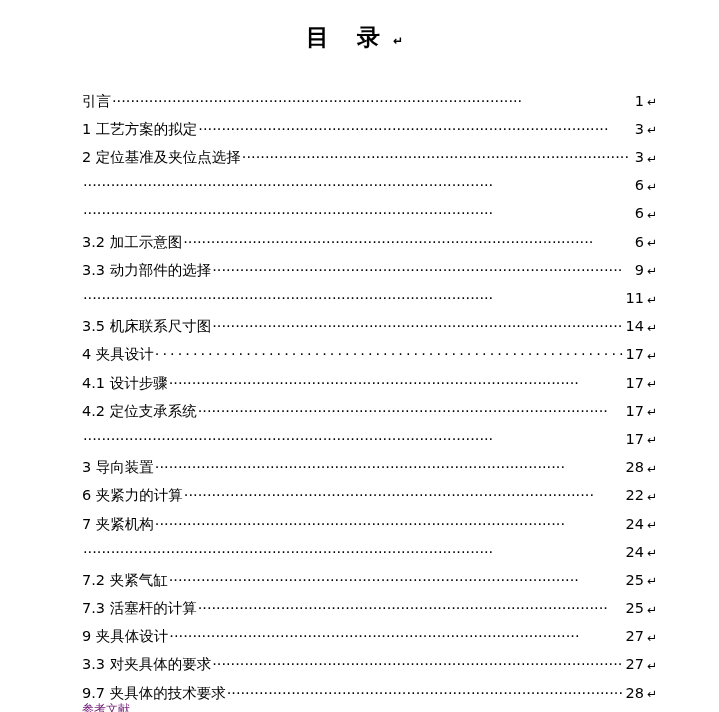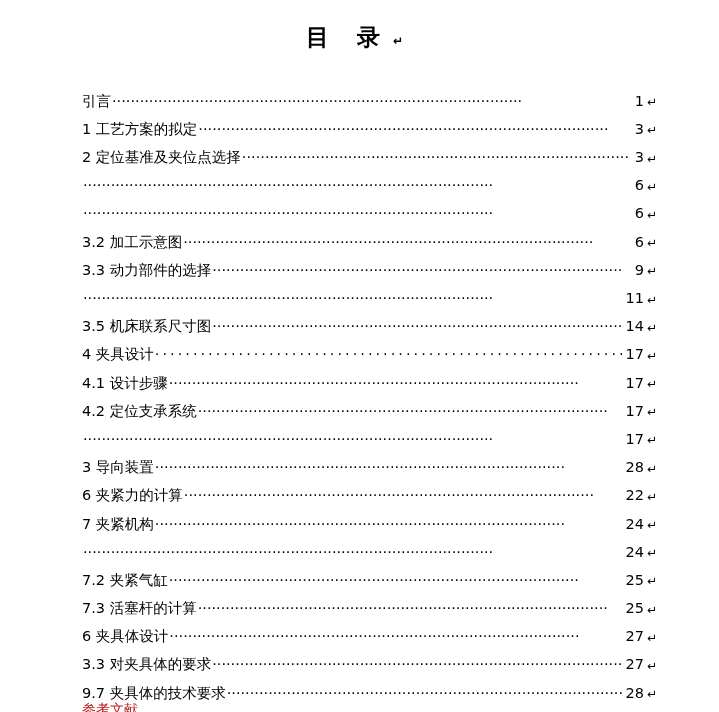--- a/index.html
+++ b/index.html
@@ -217,7 +217,7 @@
         <span class="pilcrow">↵</span>
       </li>
       <li class="toc-entry">
-        <span class="toc-label">6 夹具体设计</span>
+        <span class="toc-label">9 夹具体设计</span>
         <span class="toc-dots"><span>·························································································</span></span>
         <span class="toc-page">27</span>
         <span class="pilcrow">↵</span>

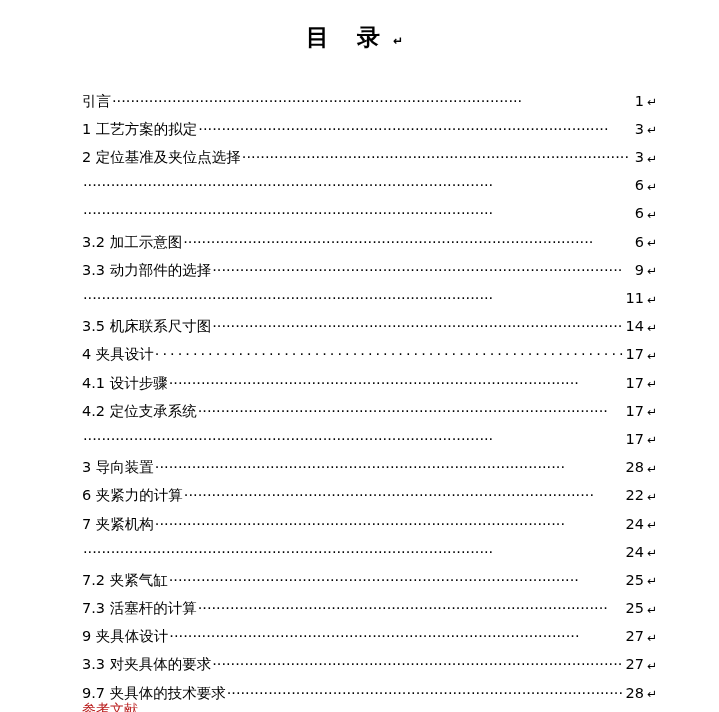--- a/index.html
+++ b/index.html
@@ -90,8 +90,8 @@
     position: absolute;
     left: 82px;
     bottom: 0;
-    font-size: 14px;
-    color: #b91c1c;
+    font-size: 12px;
+    color: #701a75;
     height: 10px;
     overflow: hidden;
     line-height: 14px;

